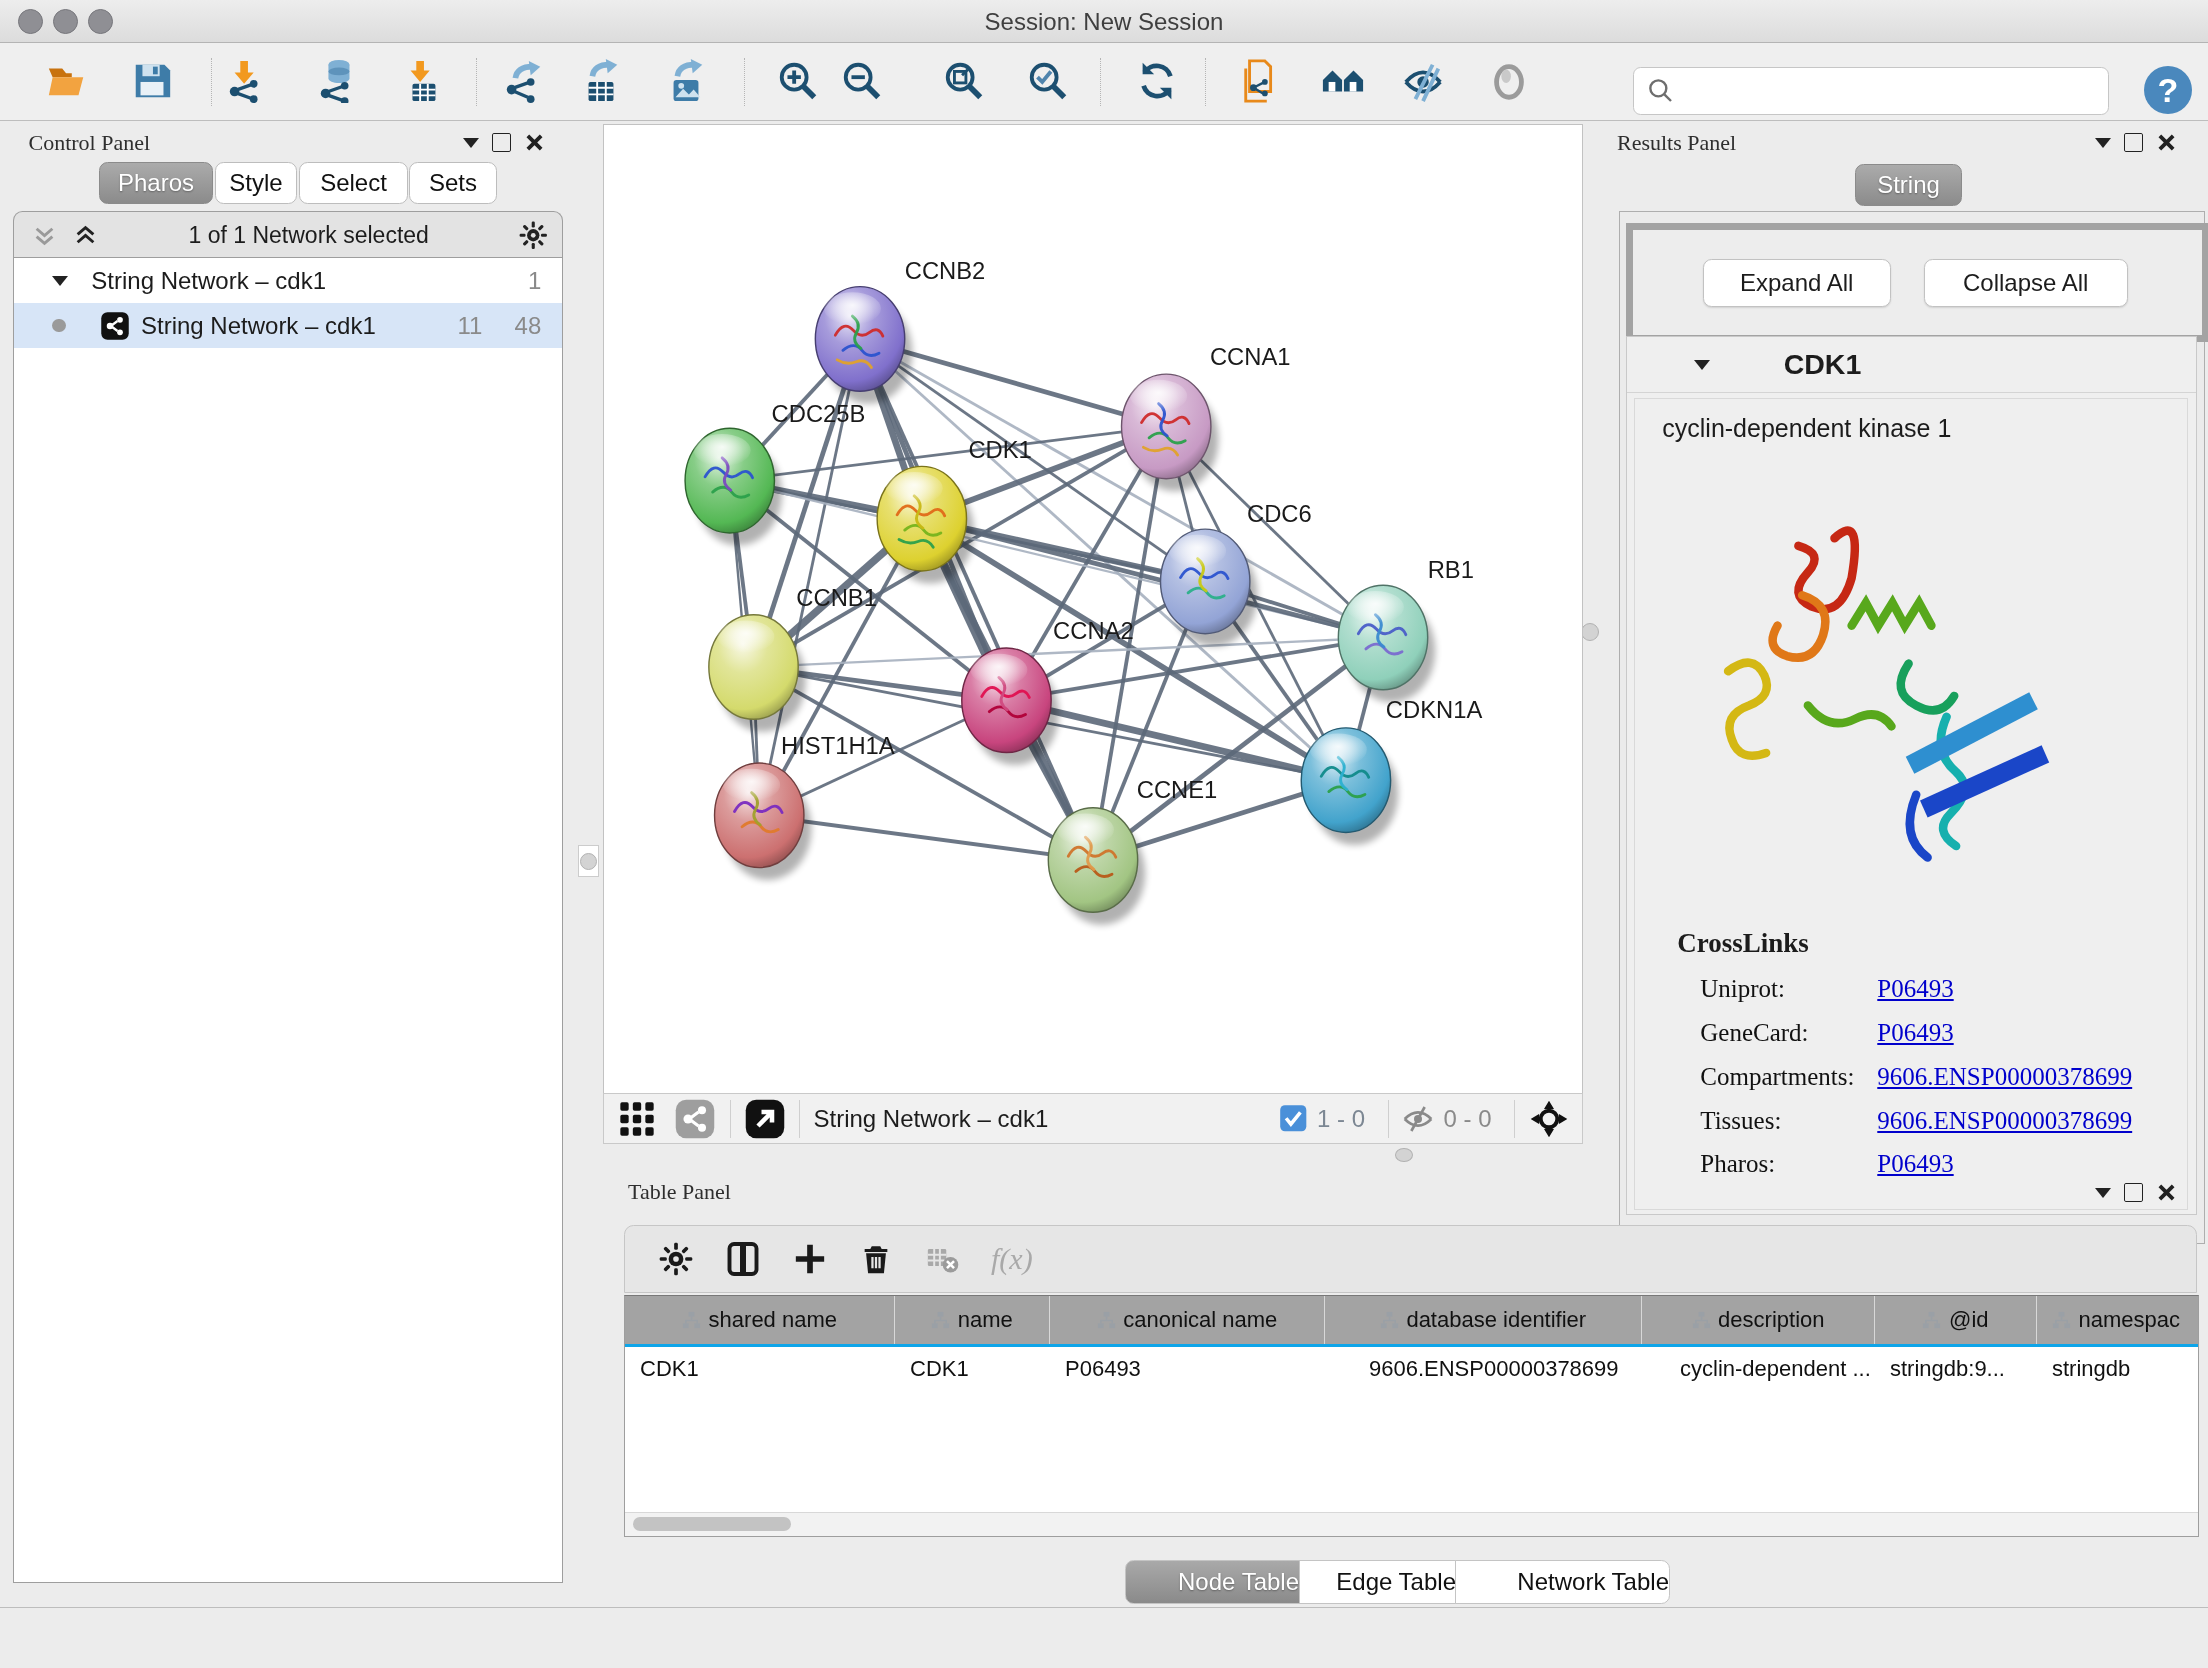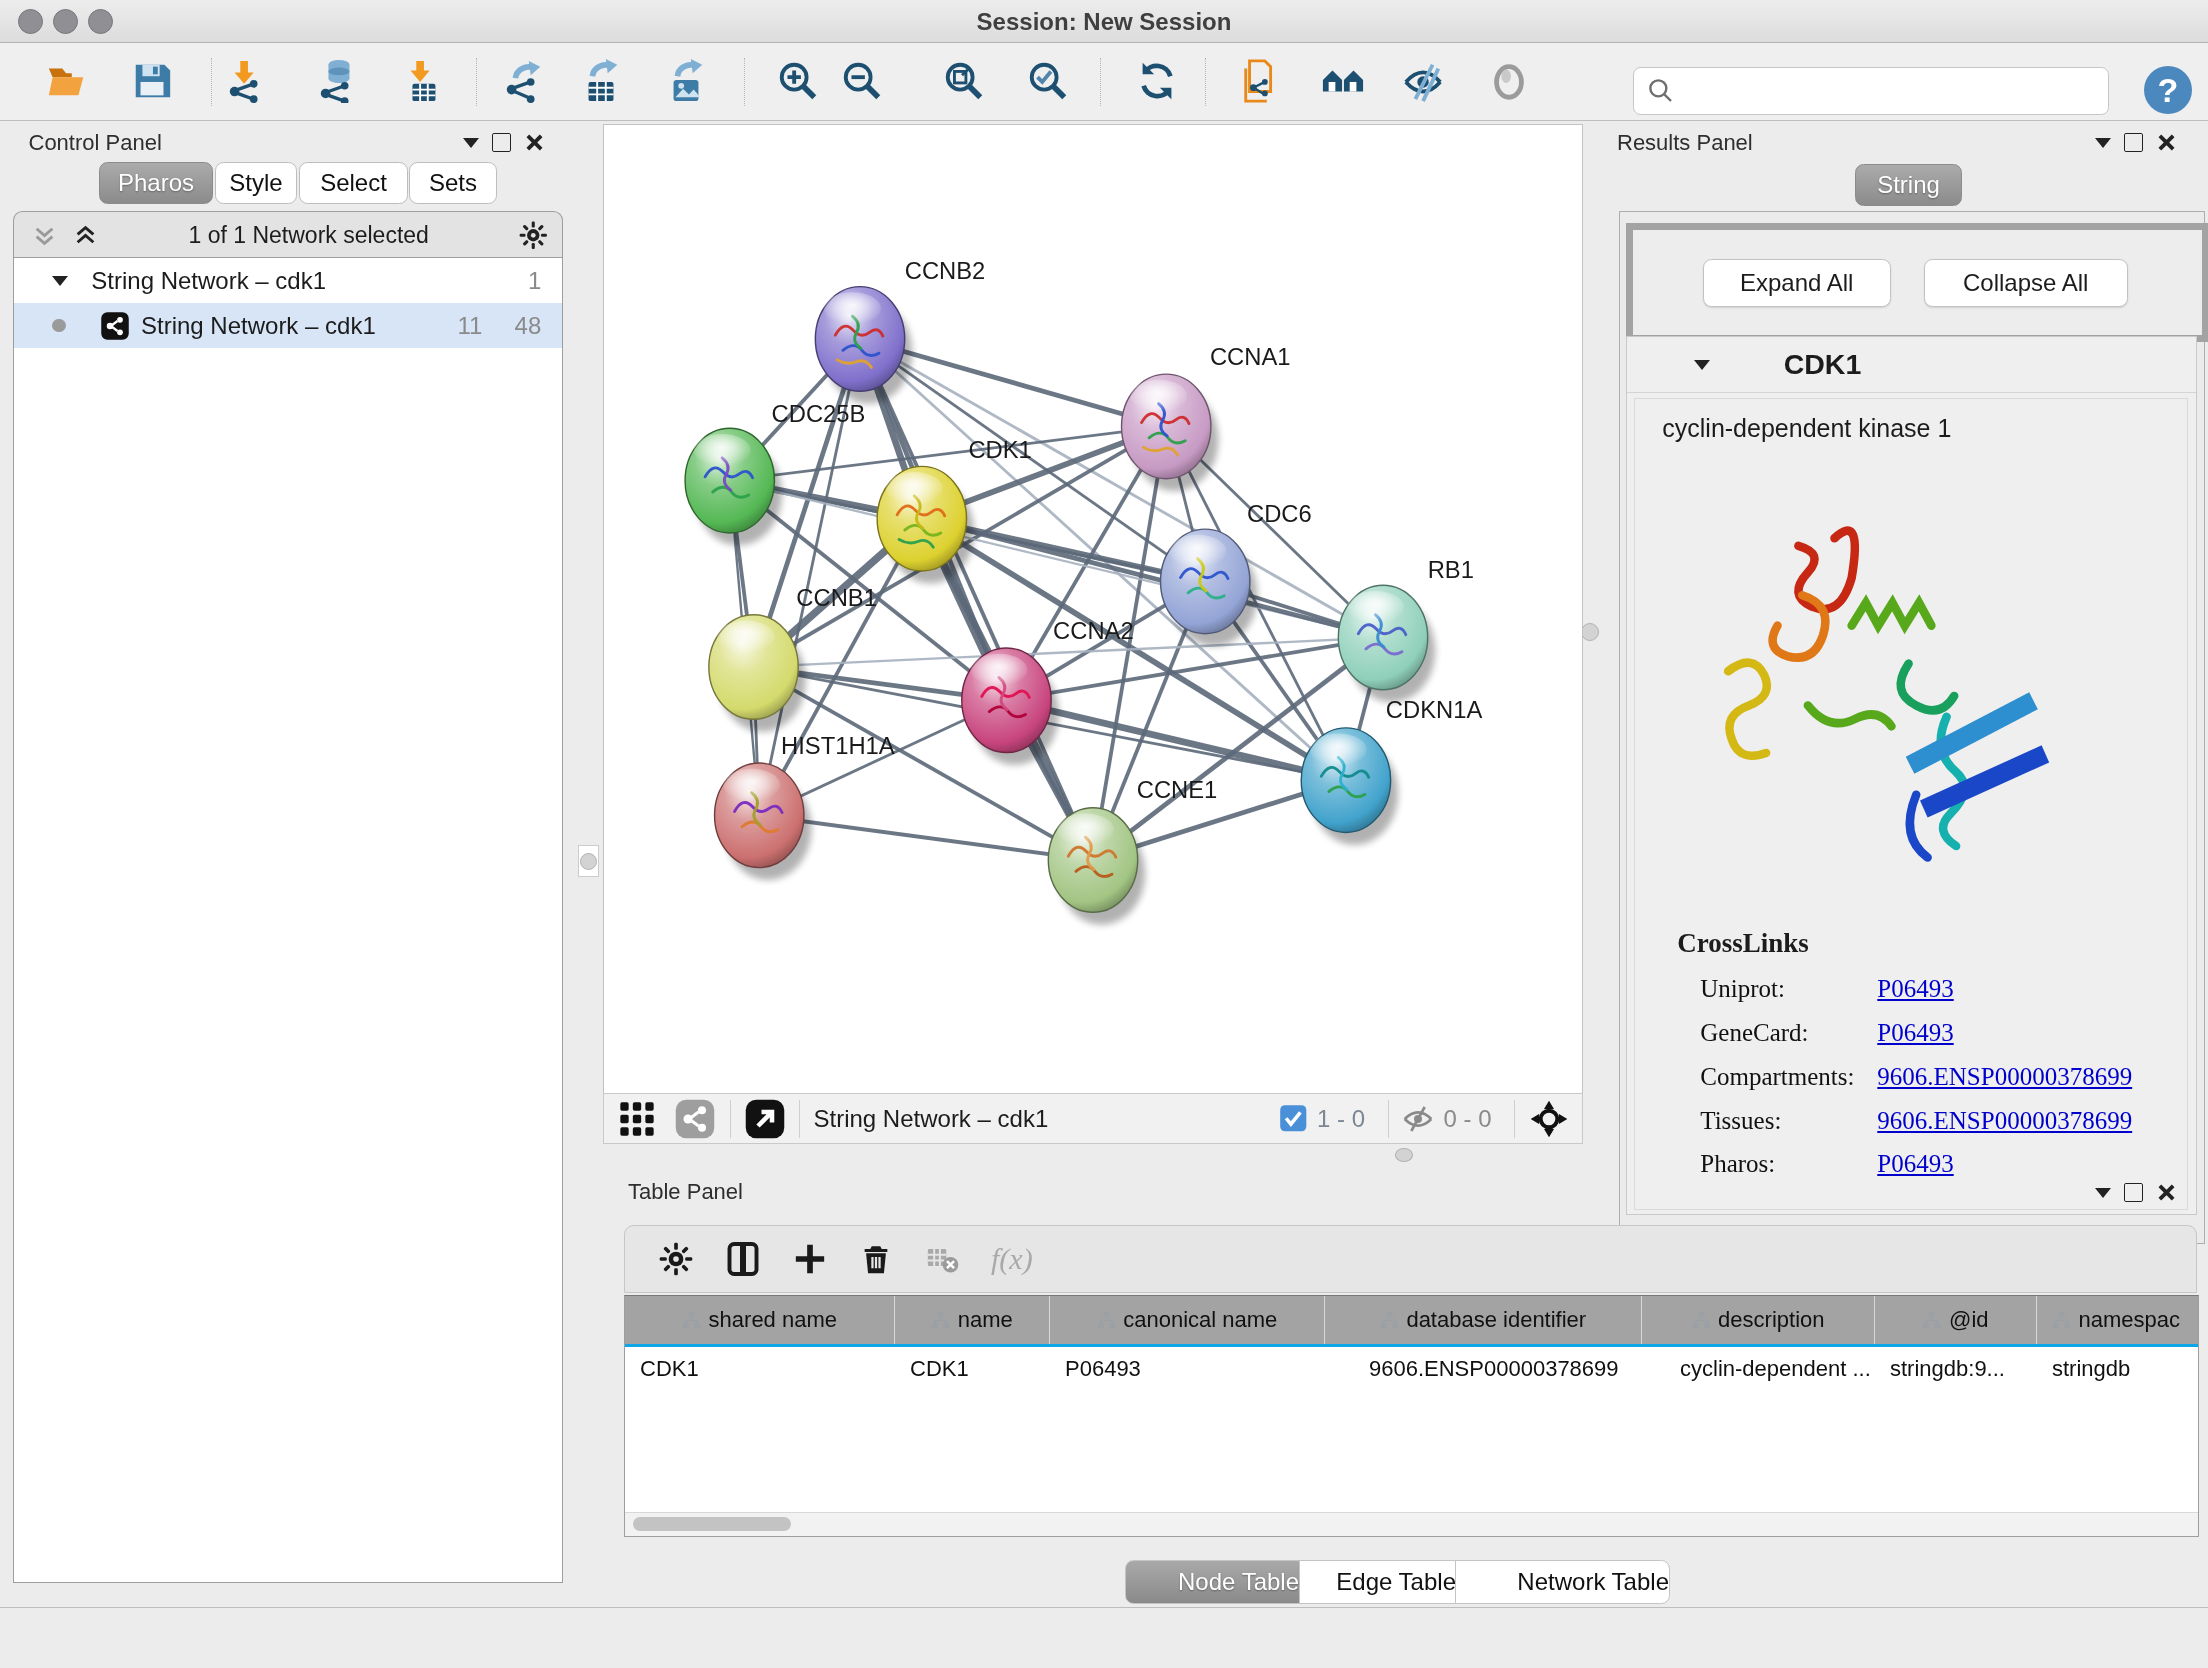--- a/index.html
+++ b/index.html
@@ -10,7 +10,7 @@
   .titlebar{left:0;top:0;width:2208px;height:42px;background:linear-gradient(#ededed,#dcdcdc);
             border-bottom:1px solid #b4b4b4;}
   .tlight{width:23px;height:23px;border-radius:50%;background:#8f8f94;border:1px solid #77777c;top:8.6px;}
-  .wintitle{width:100%;top:7.6px;text-align:center;font-size:24px;color:#3f3f3f;font-weight:bold;}
+  .wintitle{width:100%;top:7.6px;text-align:center;font-size:24px;color:#3f3f3f;}
   
   .toolbar{left:0;top:43px;width:2208px;height:77px;background:#efefef;border-bottom:1px solid #bdbdbd;}
   .tbtn{width:53px;height:53px;top:11.4px;display:flex;align-items:center;justify-content:center;cursor:pointer;}

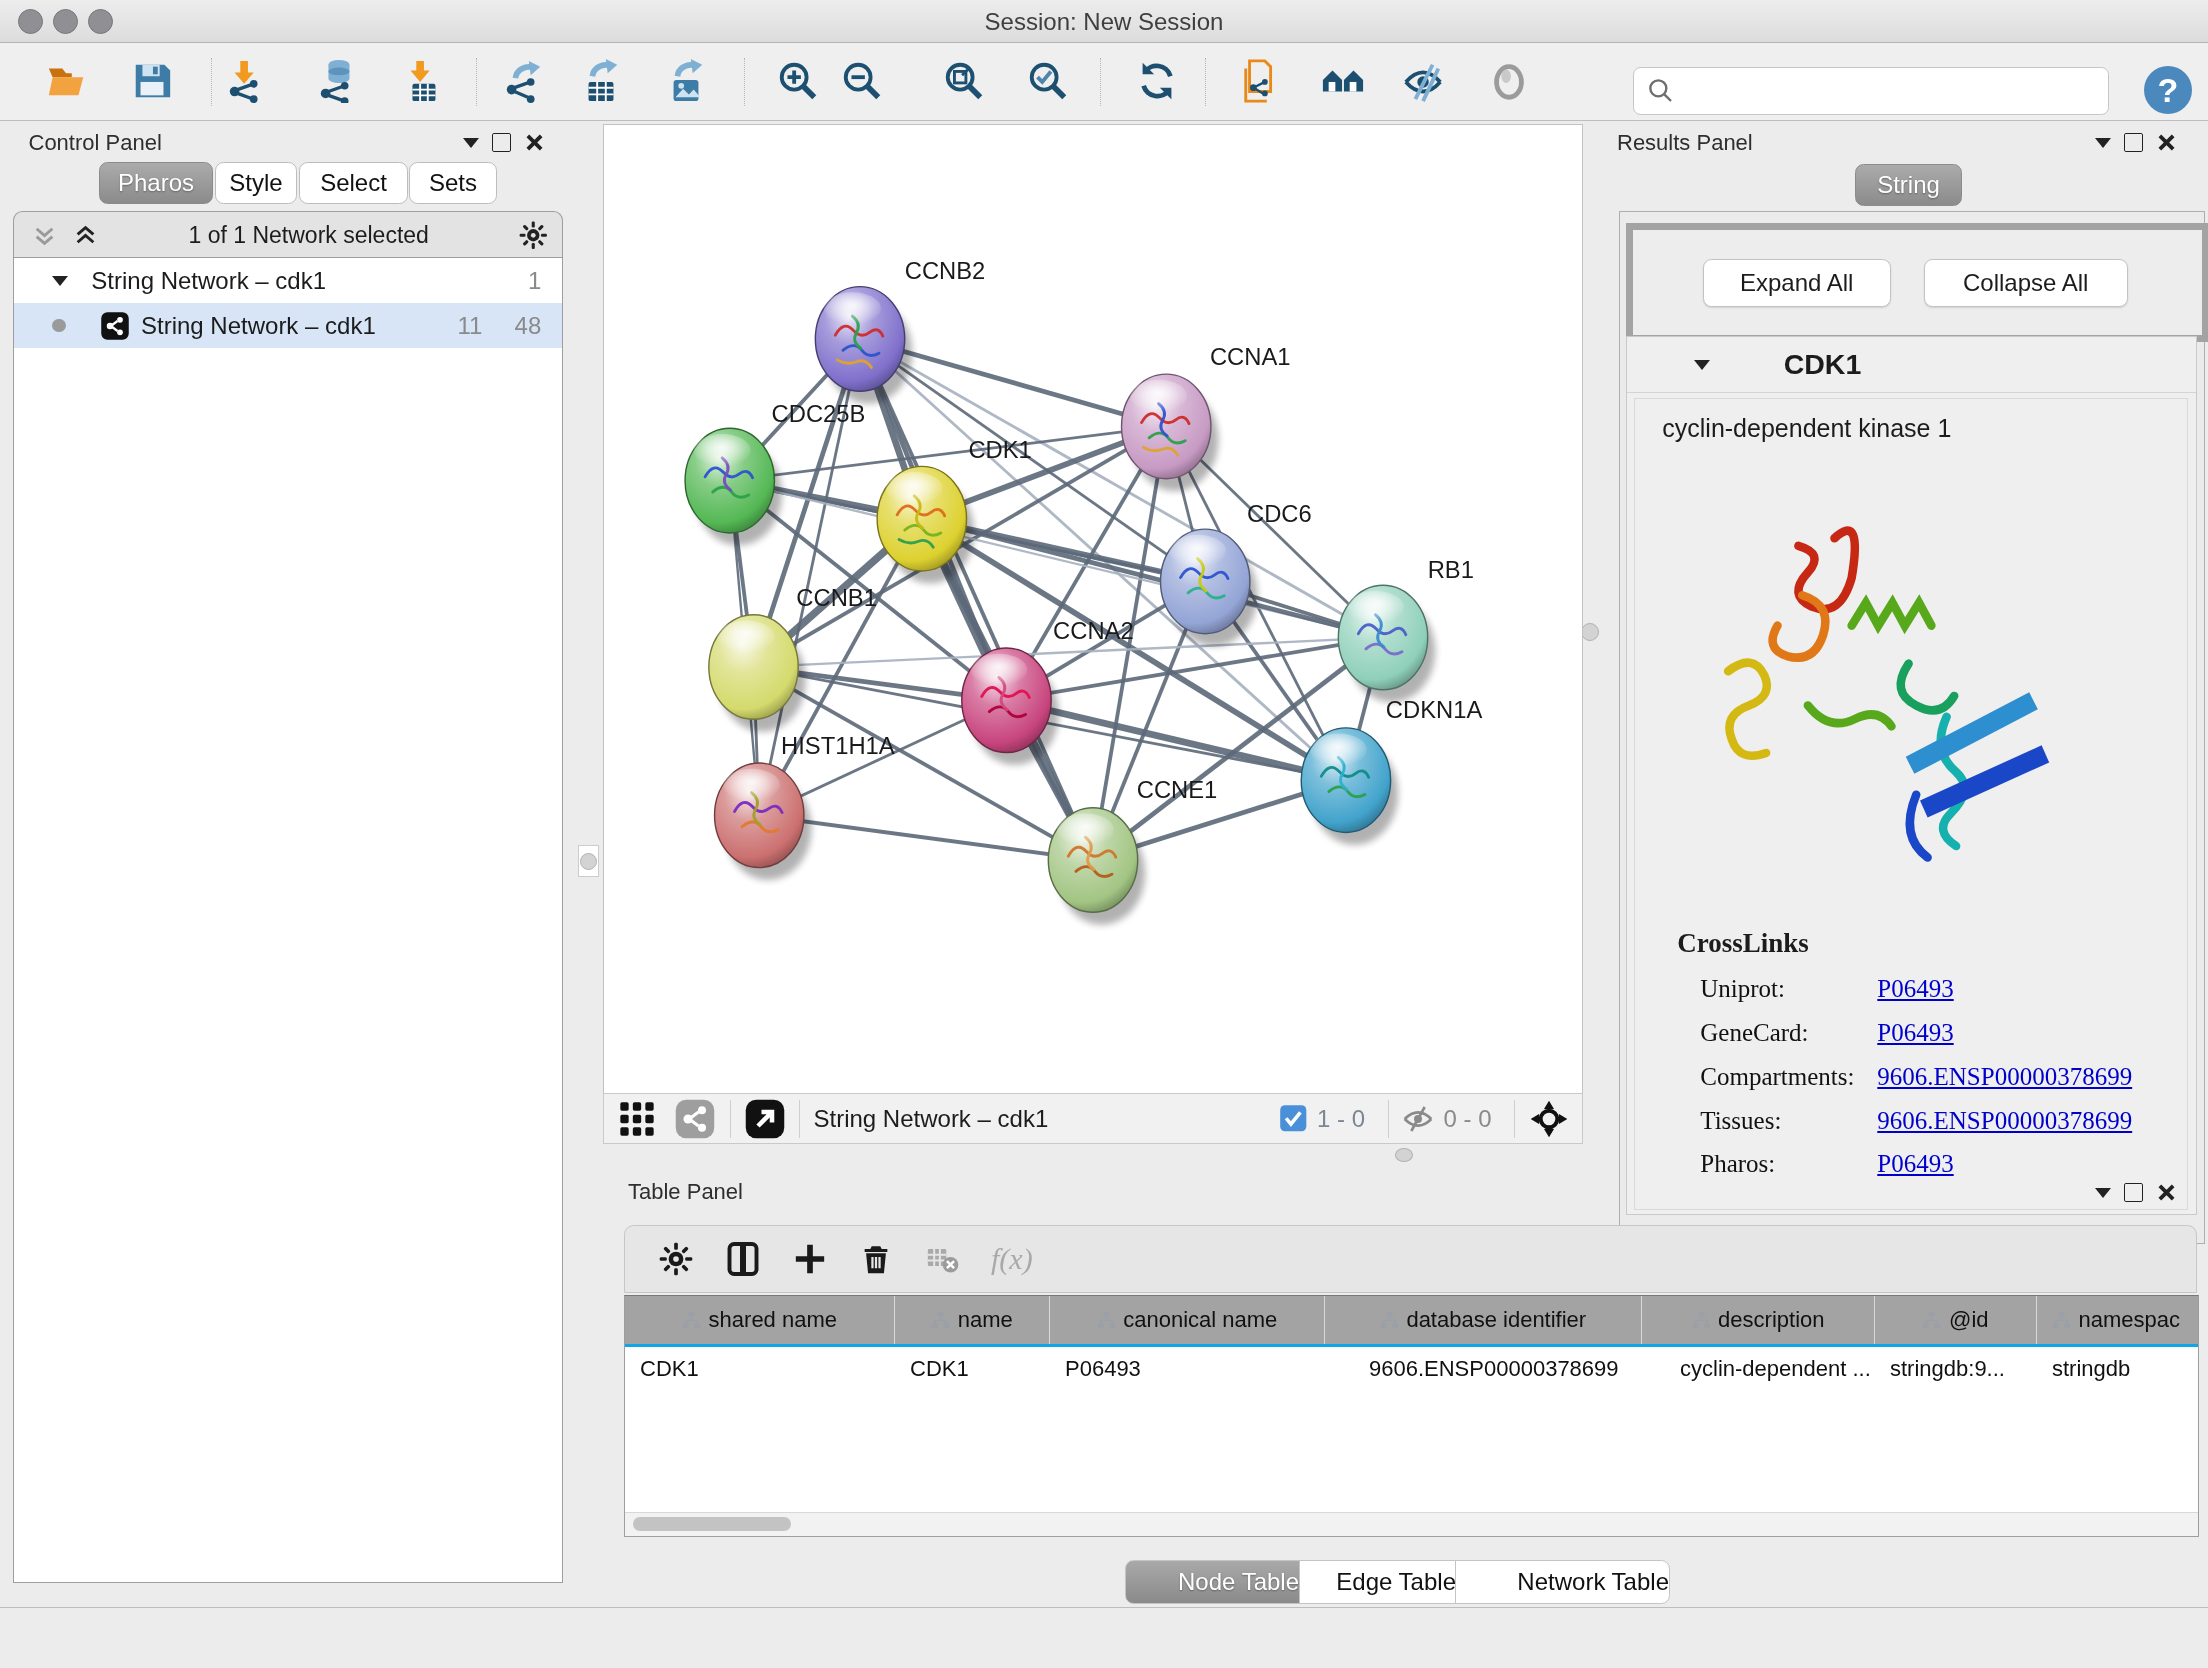--- a/index.html
+++ b/index.html
@@ -21,7 +21,7 @@
   .helpbtn{left:2144px;top:23px;width:48px;height:48px;border-radius:50%;background:#4a88bd;color:#fff;
            font-size:34px;font-weight:bold;display:flex;align-items:center;justify-content:center;}
   
-  .ptitle{font-size:22px;color:#2e2e2e;}
+  .ptitle{font-size:22px;color:#2e2e2e;font-family:Liberation Serif, serif;}
   .phdr-ico{display:flex;align-items:center;gap:13.3px;}
   .tri-down{width:0;height:0;border-left:8.6px solid transparent;border-right:8.6px solid transparent;border-top:10.5px solid #222;}
   .sq{width:17px;height:17px;border:1.9px solid #222;border-radius:1.9px;background:transparent;}

